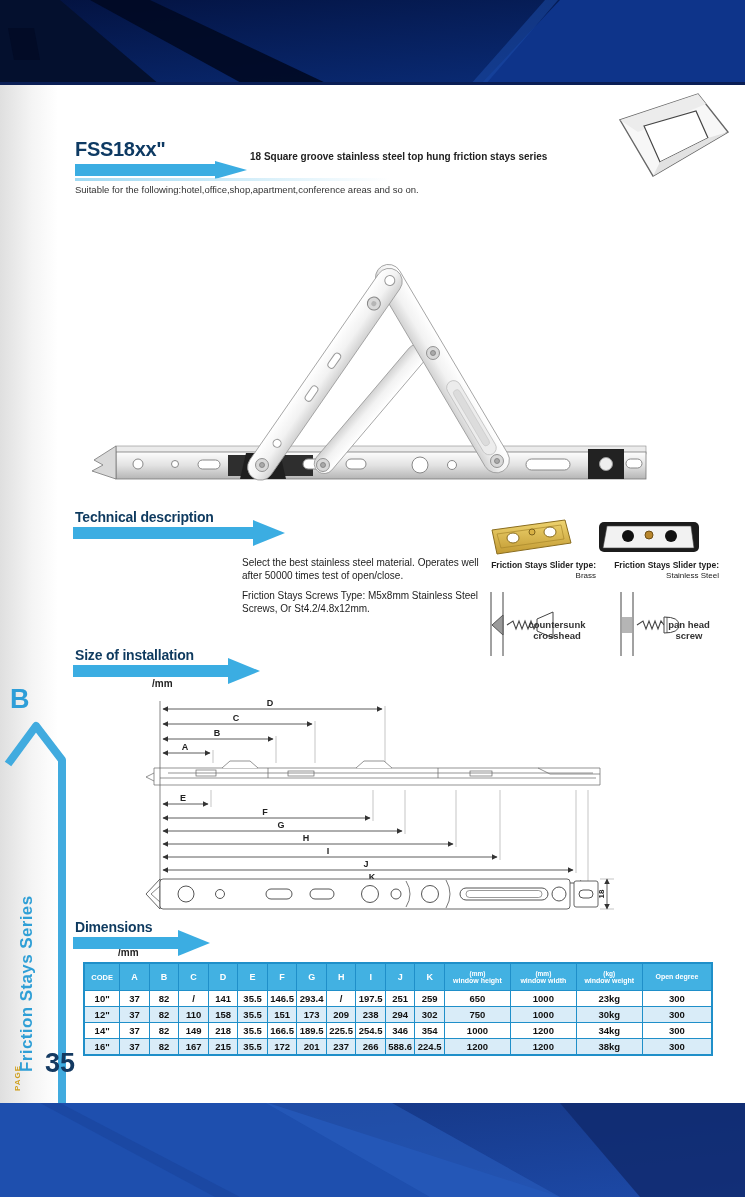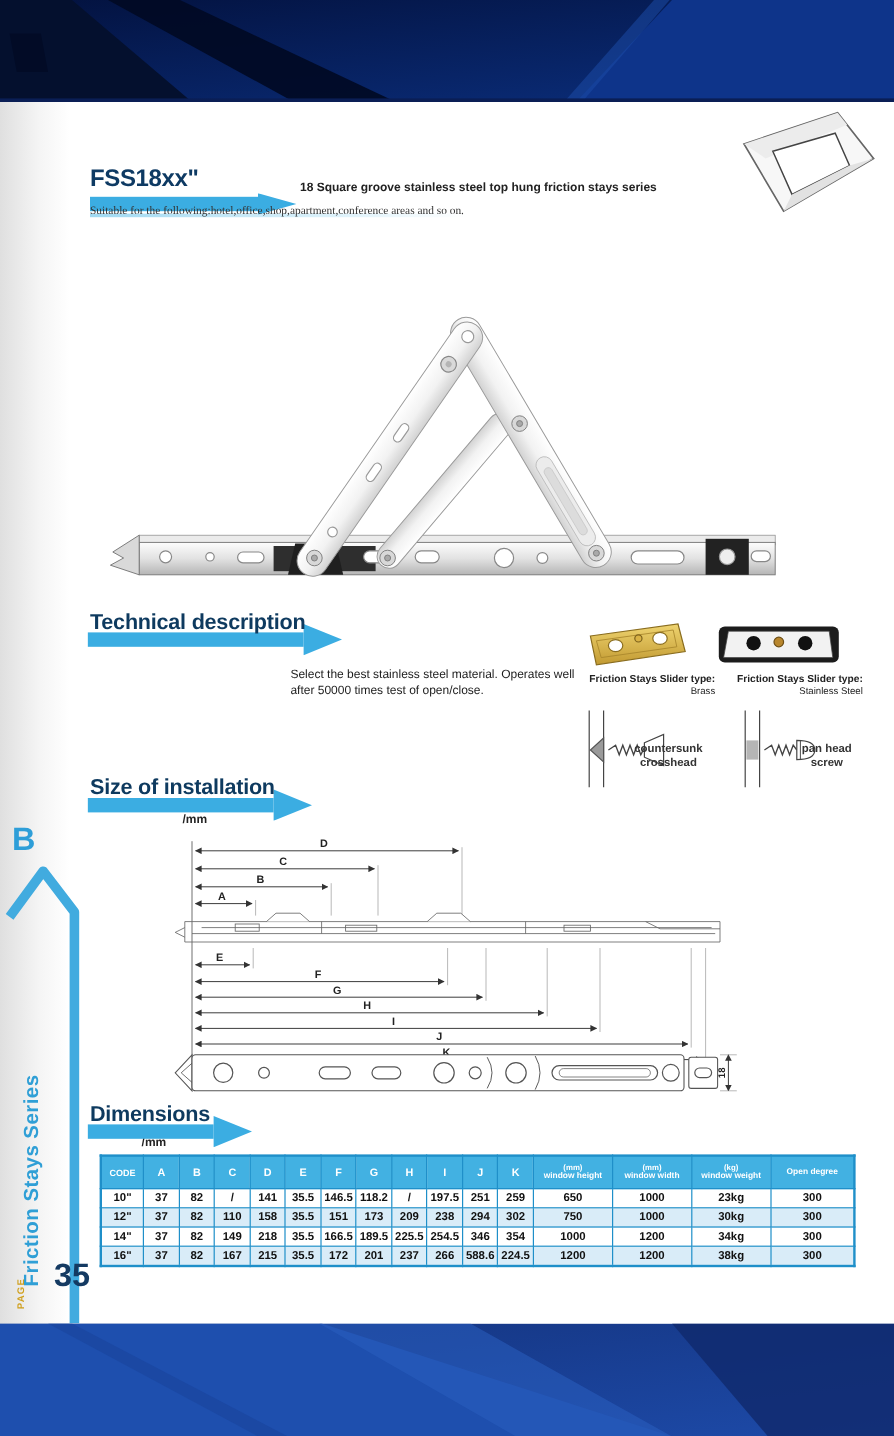--- a/index.html
+++ b/index.html
@@ -27,7 +27,7 @@
   .hdr-line{left:75px;top:178px;width:315px;height:3px;
      background:linear-gradient(90deg,#9fd9f2,rgba(255,255,255,0));}
   .series-title{left:250px;top:151px;font-size:10px;font-weight:700;color:#222;}
-  .suitable{left:75px;top:171px;font-size:9.5px;color:#333;font-family:Liberation Serif, serif;}
+  .suitable{left:75px;top:184px;font-size:9.5px;color:#333;}
 
   
   .sec-head{position:absolute;height:26px;}

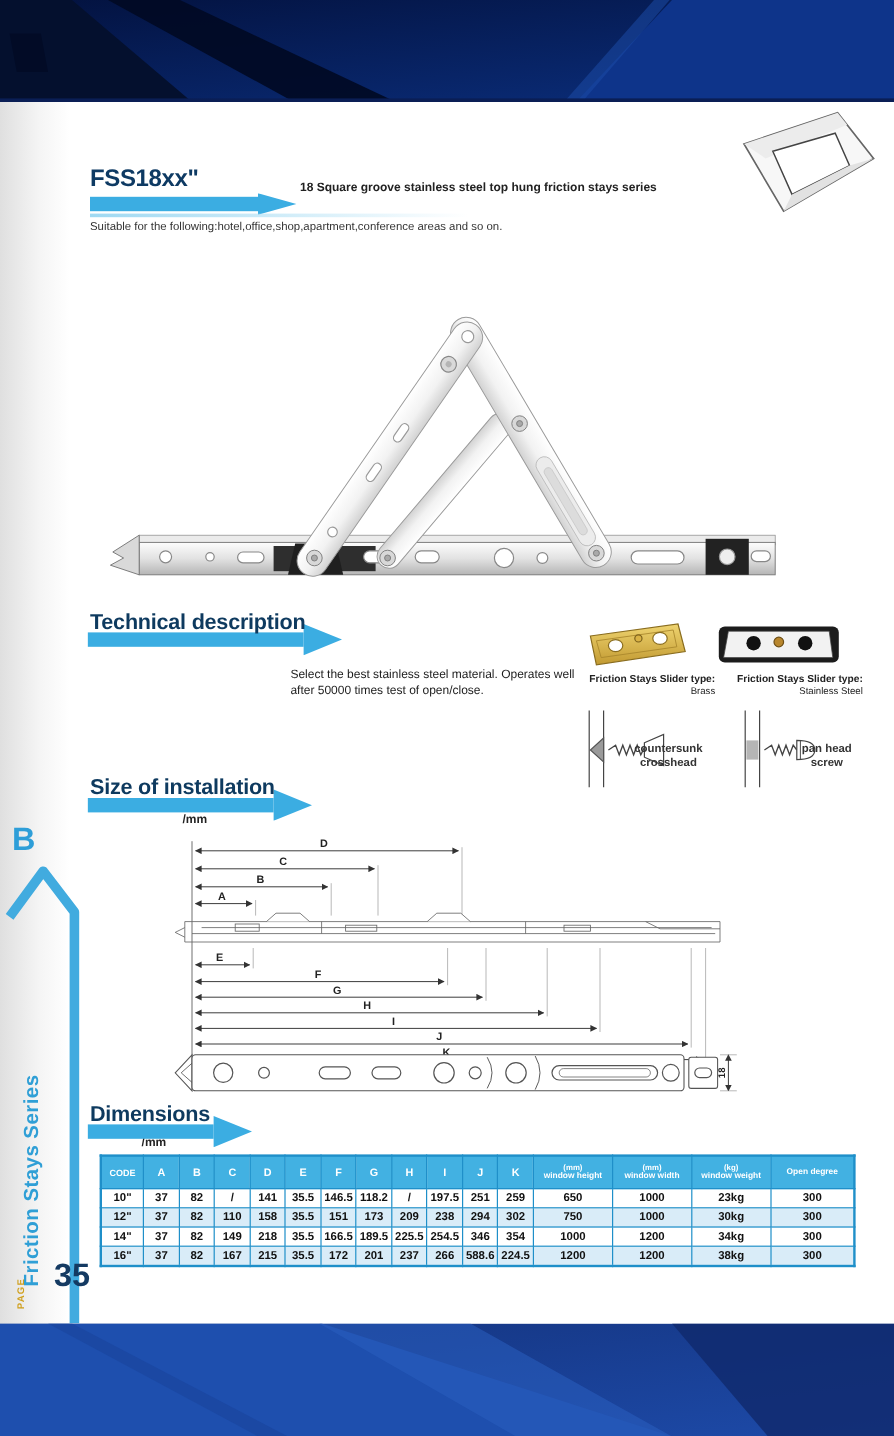--- a/index.html
+++ b/index.html
@@ -31,7 +31,7 @@
 
   
   .sec-head{position:absolute;height:26px;}
-  .sec-head .txt{position:relative;z-index:2;font-size:18px;font-weight:800;color:#0e3a5f;letter-spacing:-.2px;}
+  .sec-head .txt{position:relative;z-index:2;font-size:14px;font-weight:800;color:#0e3a5f;letter-spacing:-.2px;}
   .sec-head svg{position:absolute;left:-2px;top:10px;z-index:1;}
 
   

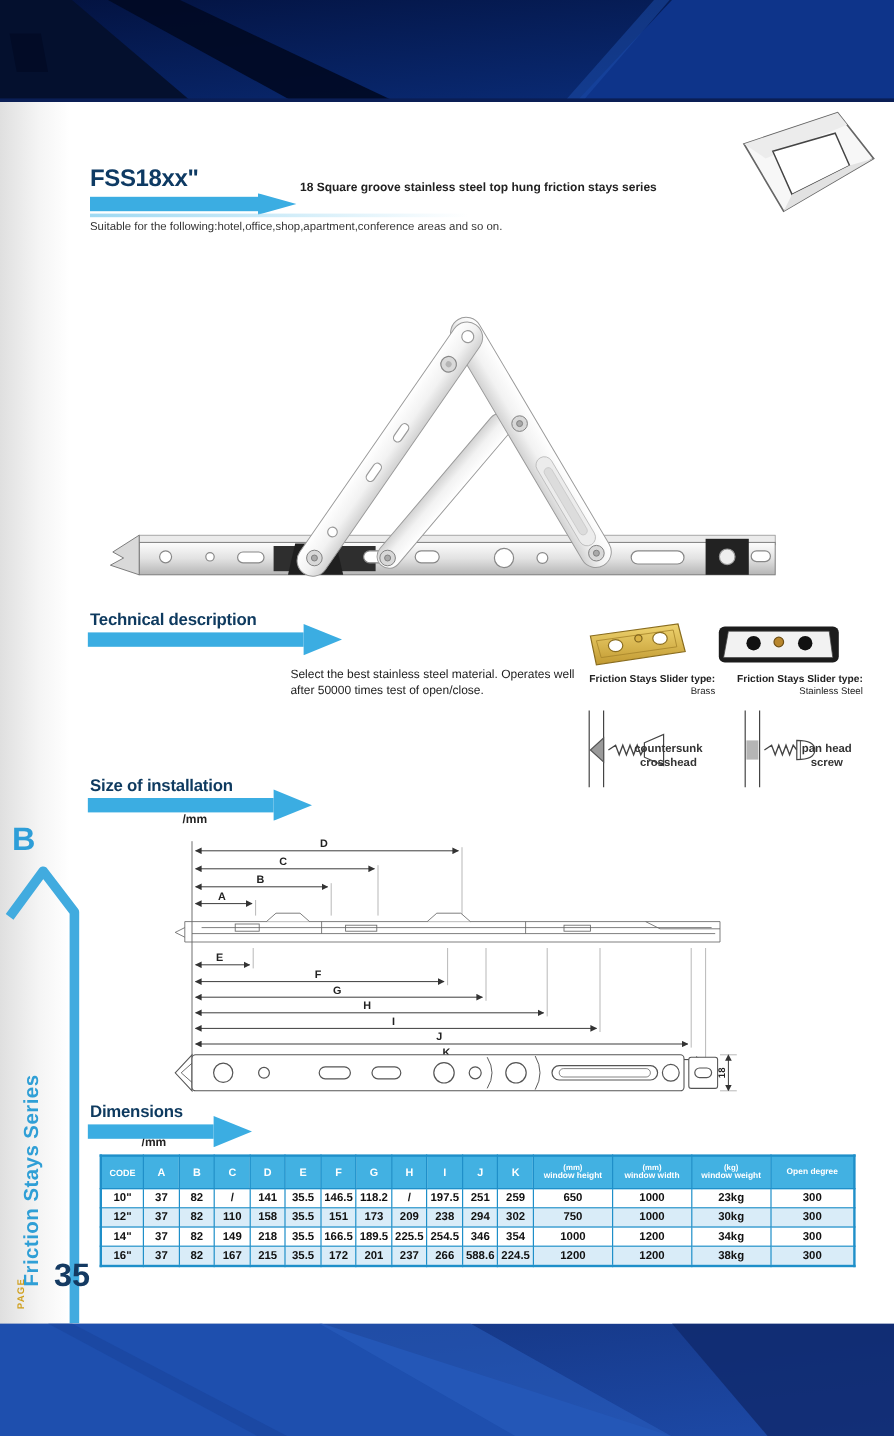--- a/index.html
+++ b/index.html
@@ -170,6 +170,7 @@
 
   <div class="abs tech-text">
     <div class="p1">Select the best stainless steel material. Operates well after 50000 times test of open/close.</div>
+    <div class="p2">Friction Stays Screws Type: M5x8mm Stainless Steel Screws, Or St4.2/4.8x12mm.</div>
   </div>
 
   <svg class="abs" style="left:487px;top:517px" width="88" height="40" viewBox="0 0 88 40">

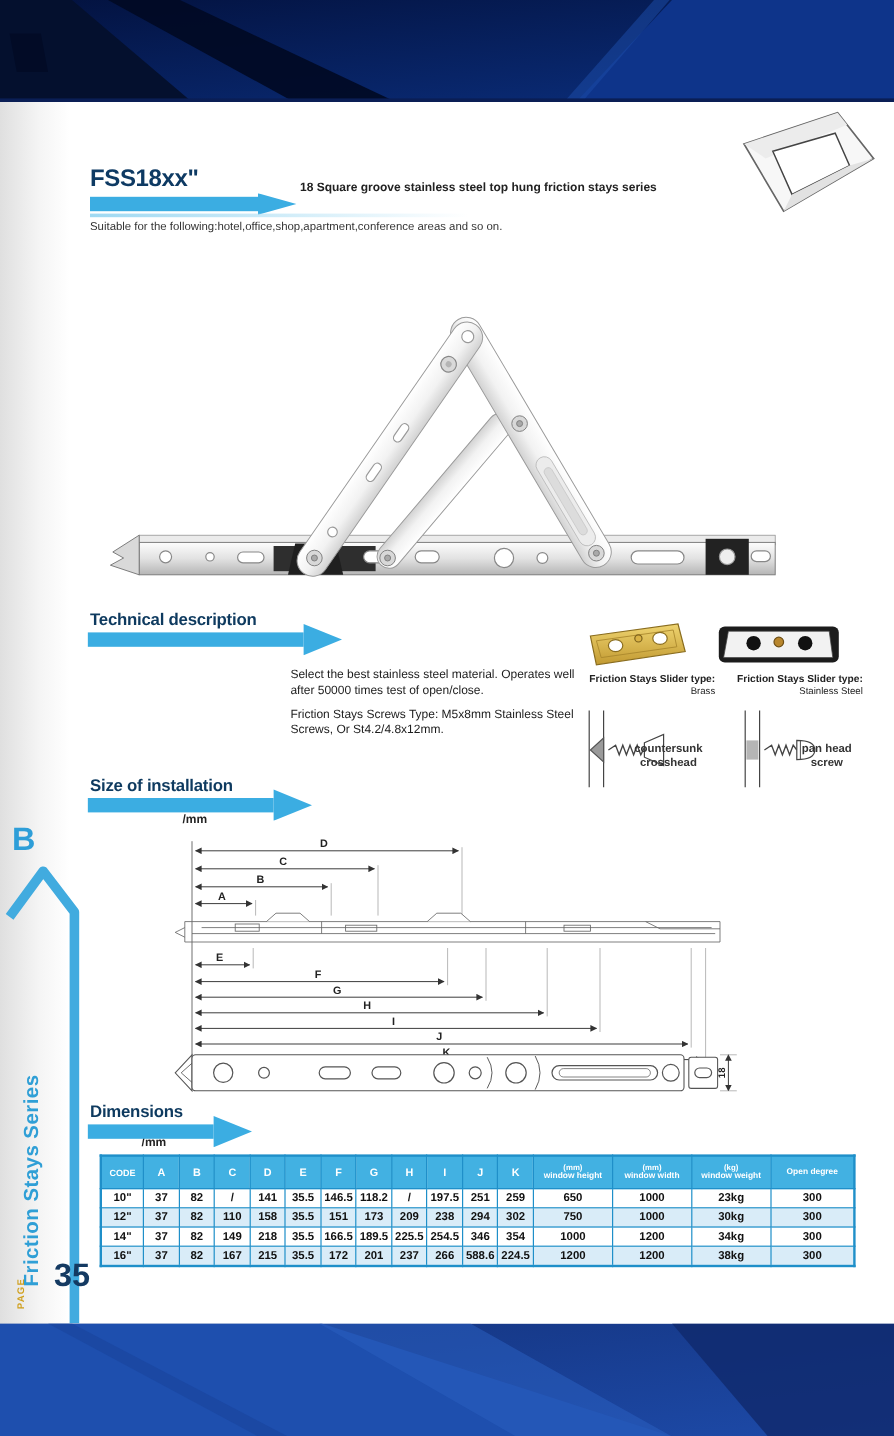--- a/index.html
+++ b/index.html
@@ -390,7 +390,7 @@
             <td>141</td>
             <td>35.5</td>
             <td>146.5</td>
-            <td>118.2</td>
+            <td>293.4</td>
             <td>/</td>
             <td>197.5</td>
             <td>251</td>

